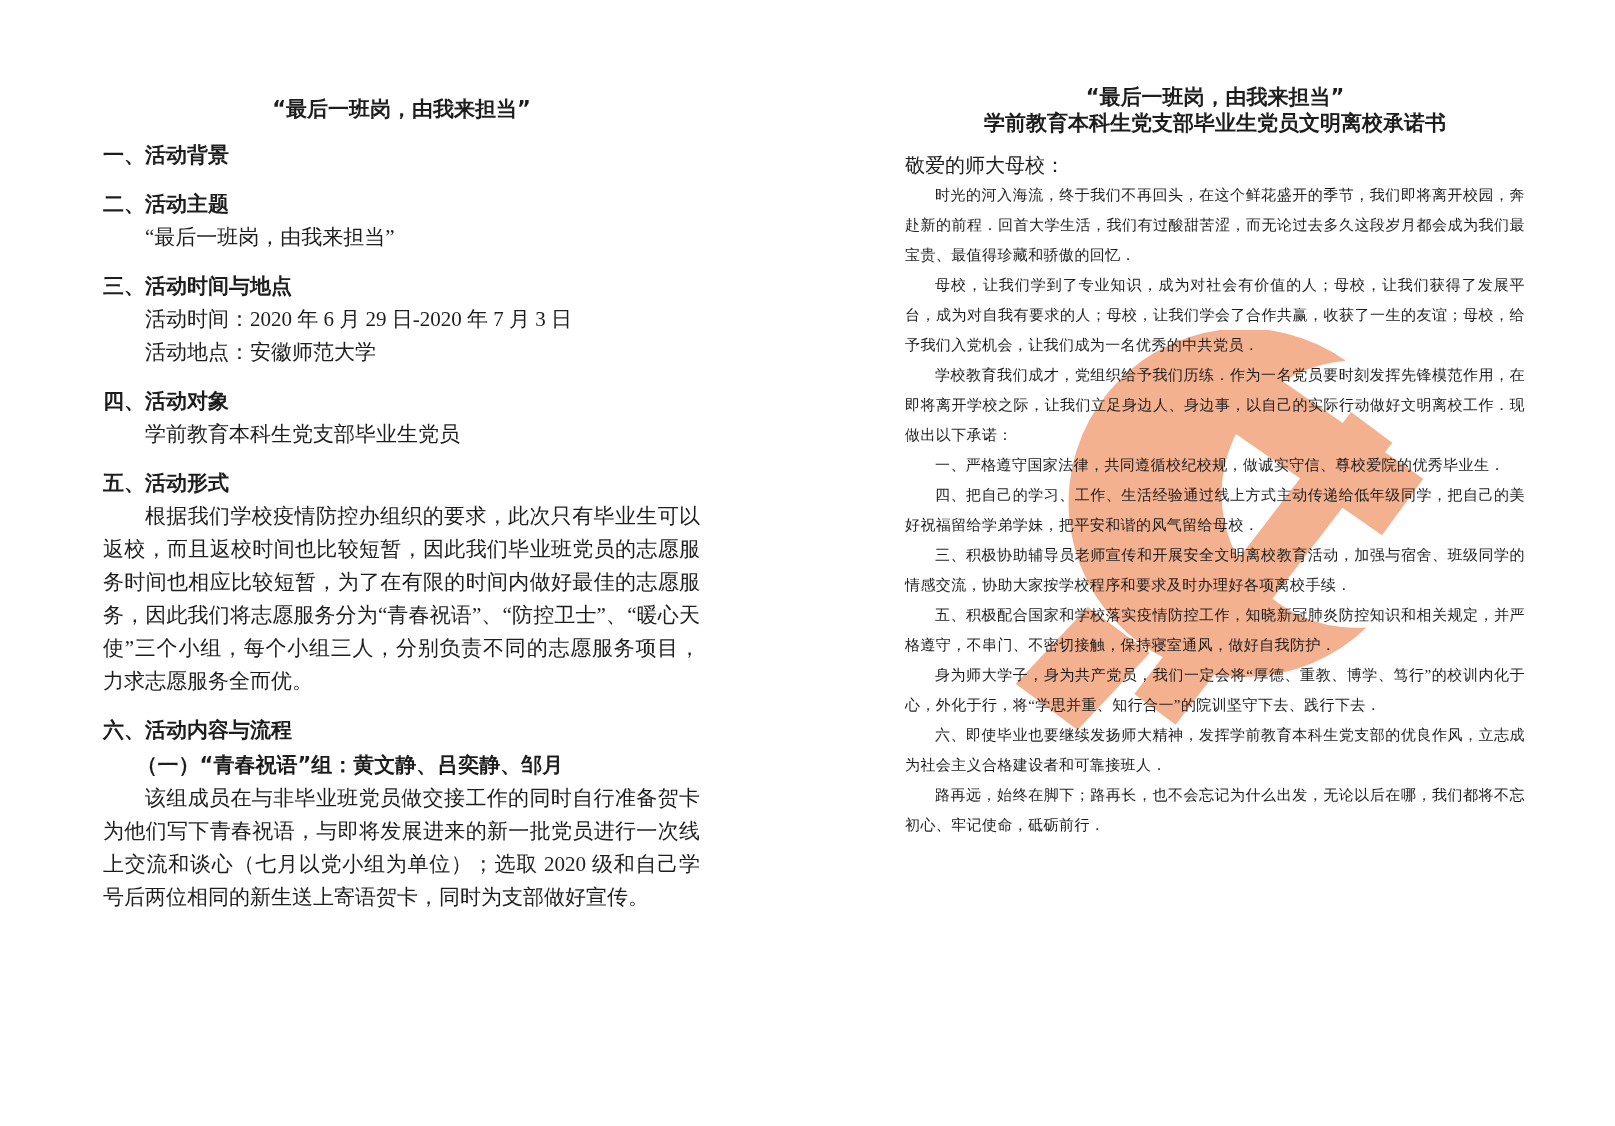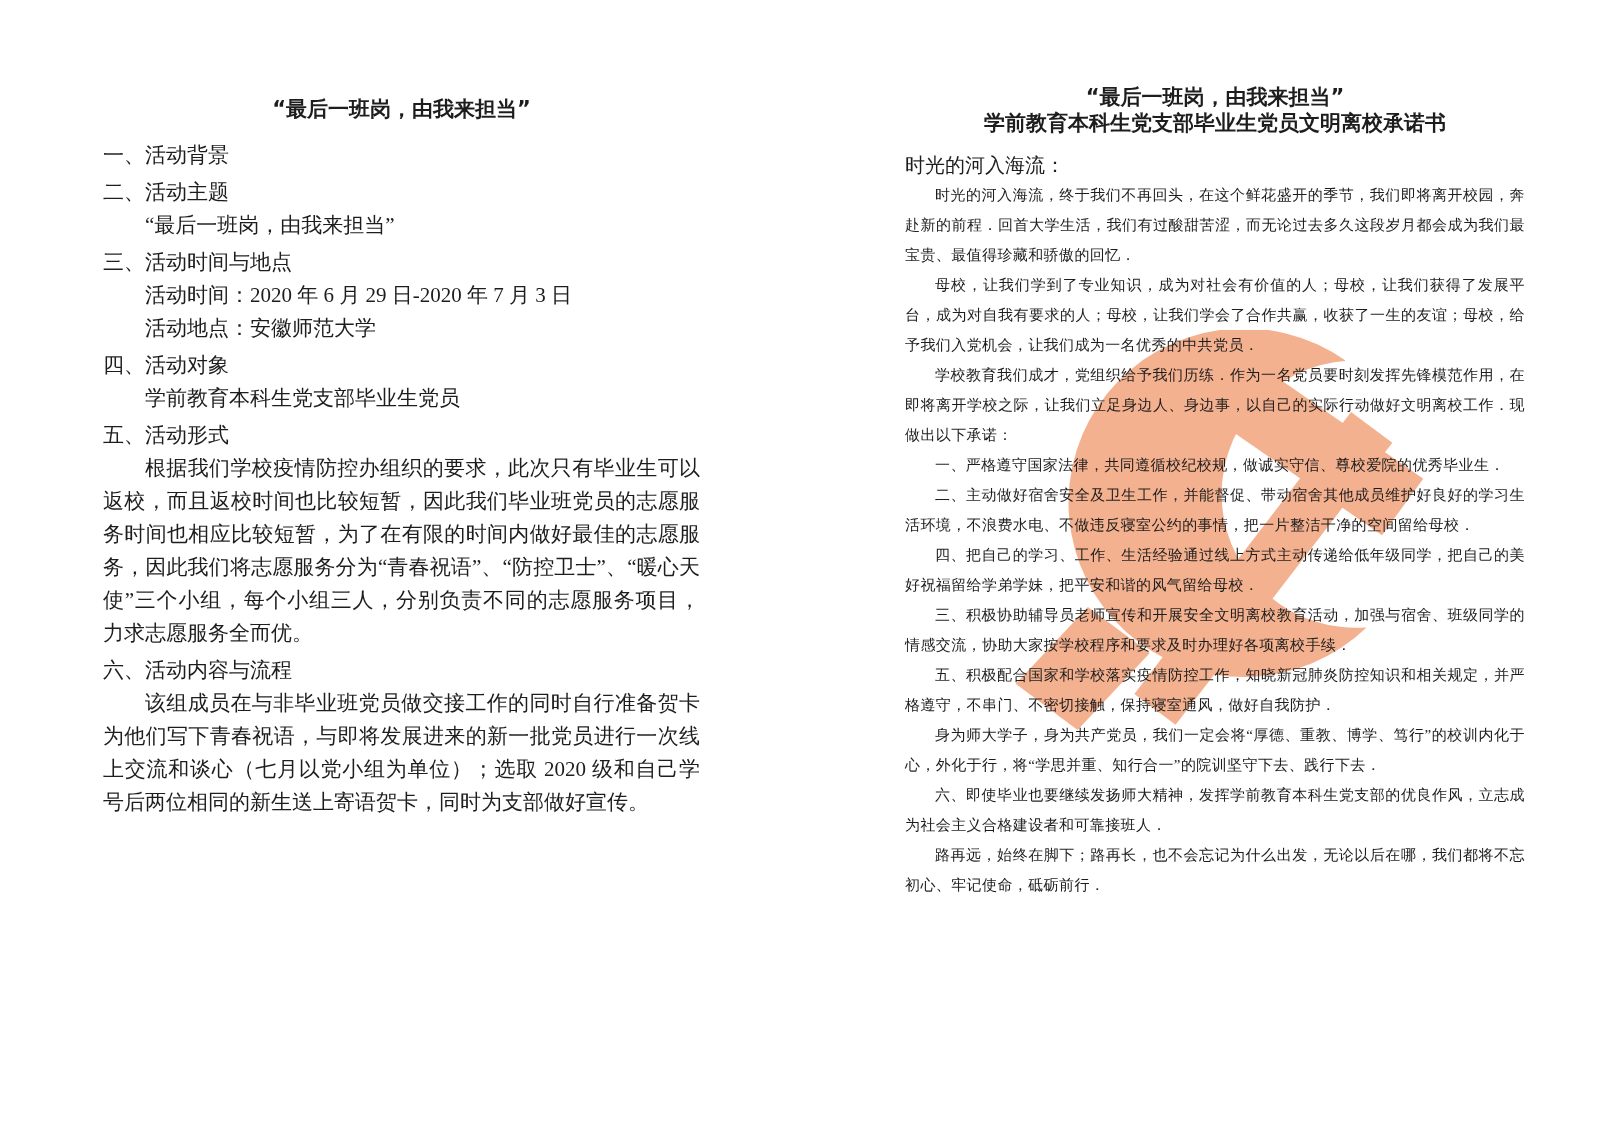--- a/index.html
+++ b/index.html
@@ -33,9 +33,9 @@
   .left-body { margin-top: 17px; }
   .blk { font-size: 21px; line-height: 33px; }
   .blk.heading {
-    font-weight: normal;
+    font-weight: bold;
     font-family: "DejaVu Sans", "Liberation Sans", sans-serif;
-    margin-top: 4px;
+    margin-top: 16px;
   }
   .blk.subheading {
     font-weight: bold;

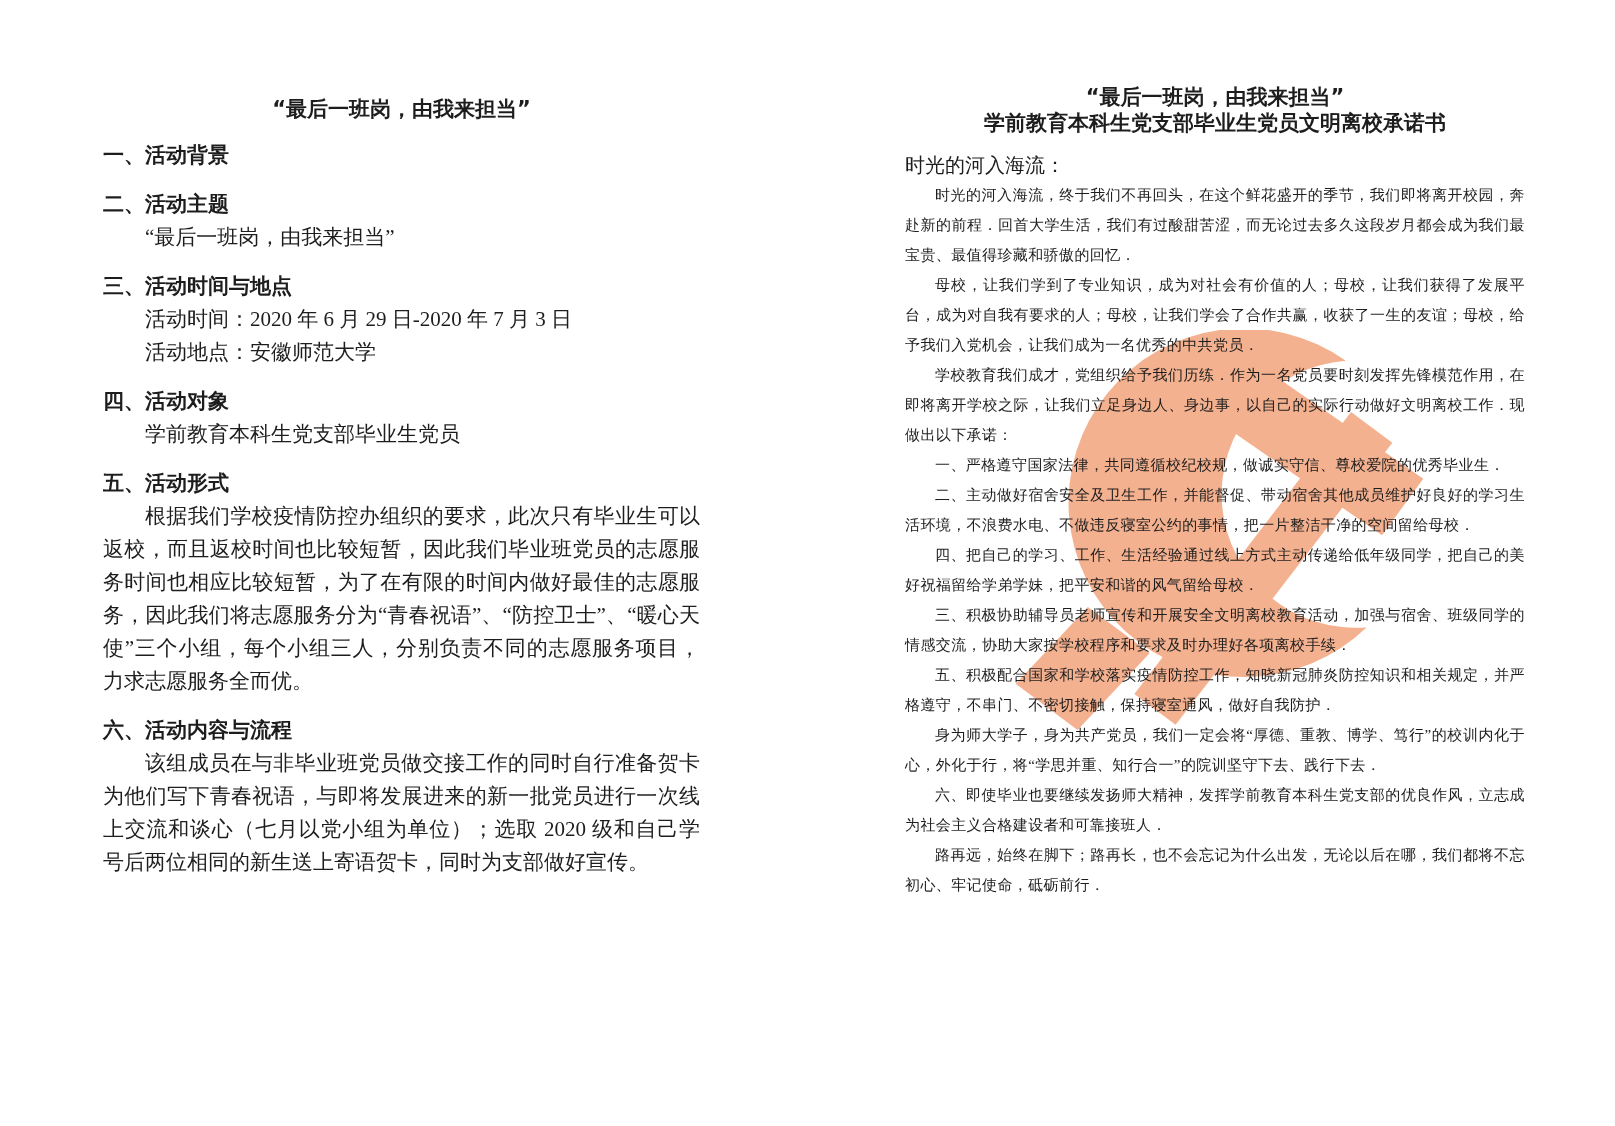--- a/index.html
+++ b/index.html
@@ -103,7 +103,7 @@
 <div class="page page-right">
   <div class="doc-title title1">“最后一班岗，由我来担当”</div>
   <div class="doc-title title2">学前教育本科生党支部毕业生党员文明离校承诺书</div>
-  <div class="salutation">时光的河入海流：</div>
+  <div class="salutation">敬爱的师大母校：</div>
   <div>
       <div class="rpara">时光的河入海流，终于我们不再回头，在这个鲜花盛开的季节，我们即将离开校园，奔赴新的前程．回首大学生活，我们有过酸甜苦涩，而无论过去多久这段岁月都会成为我们最宝贵、最值得珍藏和骄傲的回忆．</div>
       <div class="rpara">母校，让我们学到了专业知识，成为对社会有价值的人；母校，让我们获得了发展平台，成为对自我有要求的人；母校，让我们学会了合作共赢，收获了一生的友谊；母校，给予我们入党机会，让我们成为一名优秀的中共党员．</div>

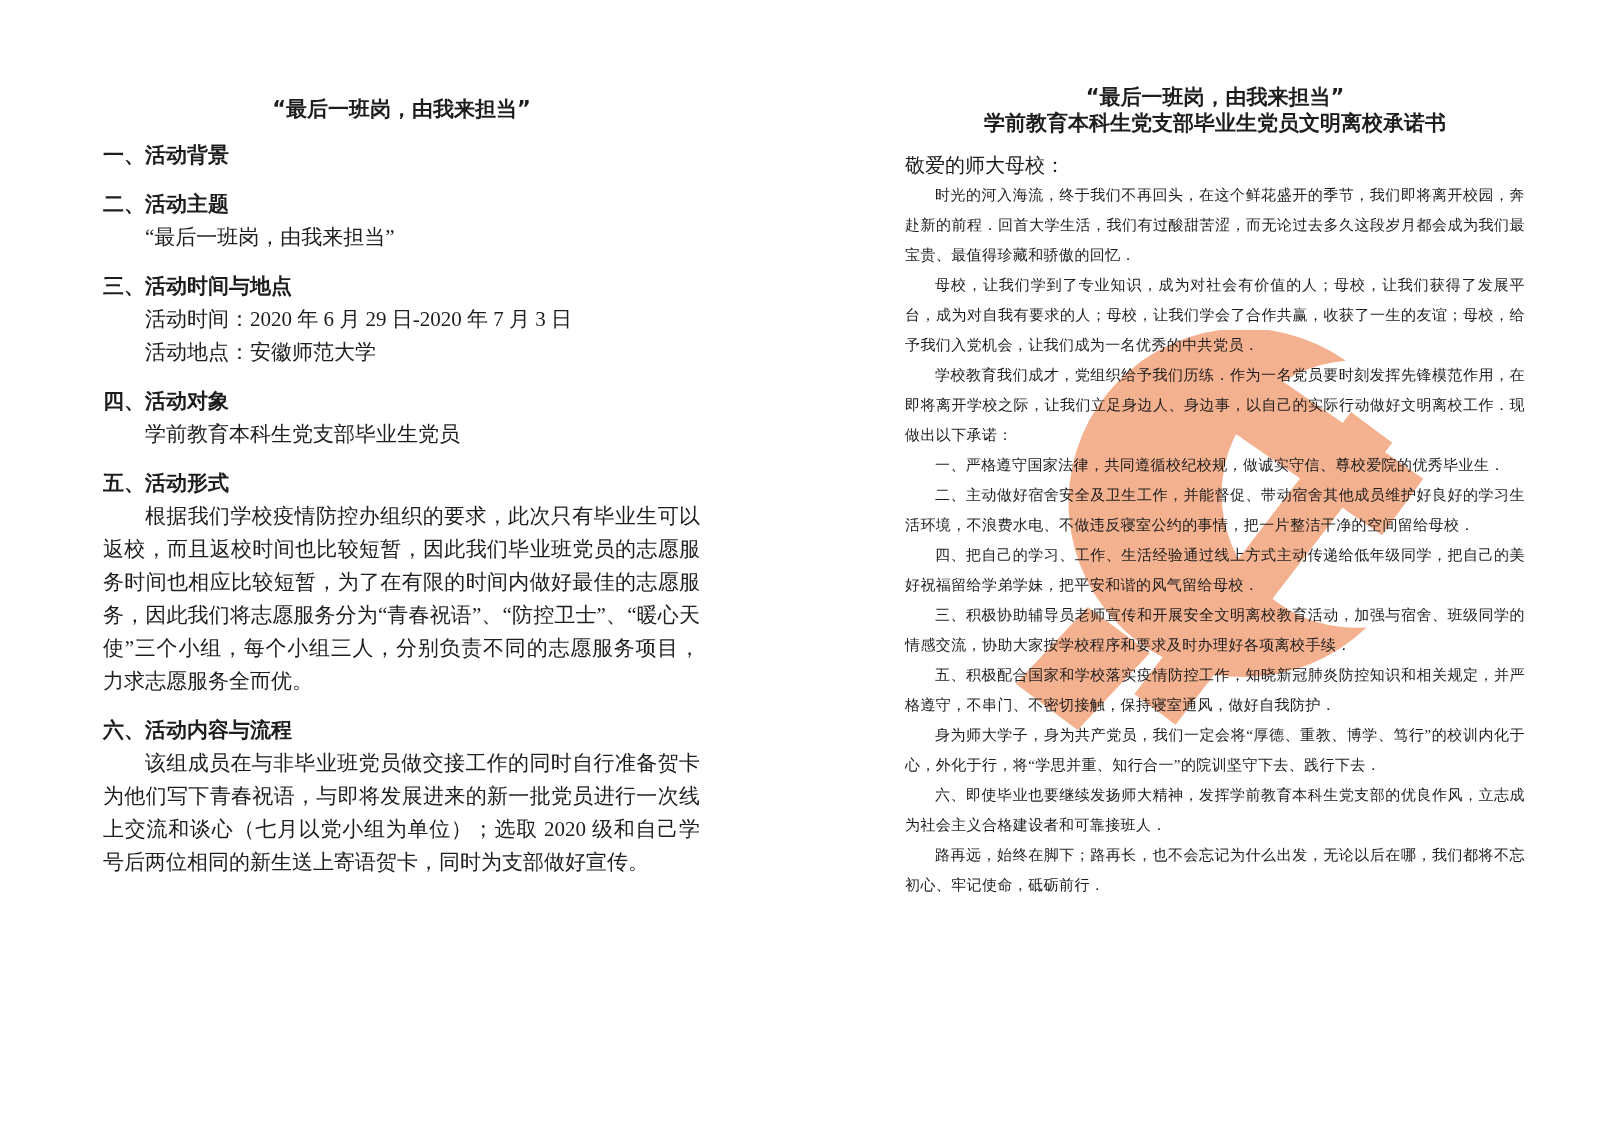--- a/index.html
+++ b/index.html
@@ -109,7 +109,6 @@
       <div class="rpara">母校，让我们学到了专业知识，成为对社会有价值的人；母校，让我们获得了发展平台，成为对自我有要求的人；母校，让我们学会了合作共赢，收获了一生的友谊；母校，给予我们入党机会，让我们成为一名优秀的中共党员．</div>
       <div class="rpara">学校教育我们成才，党组织给予我们历练．作为一名党员要时刻发挥先锋模范作用，在即将离开学校之际，让我们立足身边人、身边事，以自己的实际行动做好文明离校工作．现做出以下承诺：</div>
       <div class="rpara">一、严格遵守国家法律，共同遵循校纪校规，做诚实守信、尊校爱院的优秀毕业生．</div>
-      <div class="rpara">二、主动做好宿舍安全及卫生工作，并能督促、带动宿舍其他成员维护好良好的学习生活环境，不浪费水电、不做违反寝室公约的事情，把一片整洁干净的空间留给母校．</div>
       <div class="rpara">四、把自己的学习、工作、生活经验通过线上方式主动传递给低年级同学，把自己的美好祝福留给学弟学妹，把平安和谐的风气留给母校．</div>
       <div class="rpara">三、积极协助辅导员老师宣传和开展安全文明离校教育活动，加强与宿舍、班级同学的情感交流，协助大家按学校程序和要求及时办理好各项离校手续．</div>
       <div class="rpara">五、积极配合国家和学校落实疫情防控工作，知晓新冠肺炎防控知识和相关规定，并严格遵守，不串门、不密切接触，保持寝室通风，做好自我防护．</div>

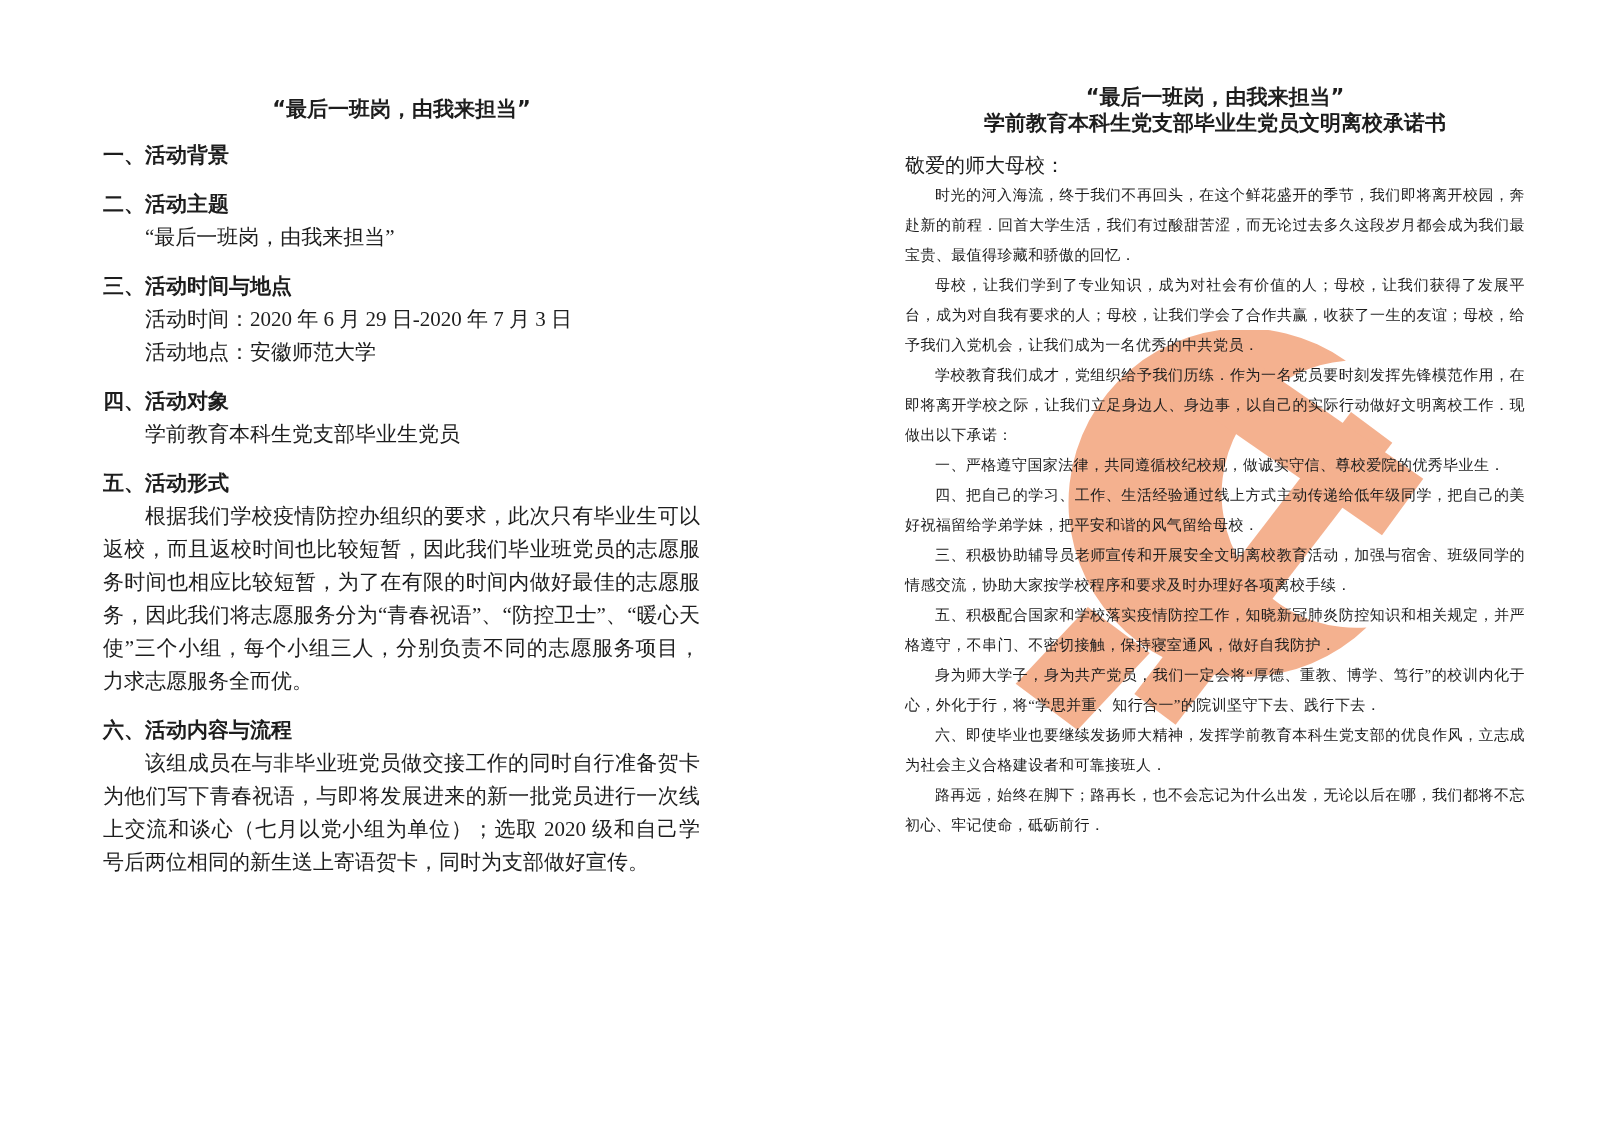--- a/index.html
+++ b/index.html
@@ -96,6 +96,7 @@
       <div class="blk heading">五、活动形式</div>
       <div class="blk para">根据我们学校疫情防控办组织的要求，此次只有毕业生可以返校，而且返校时间也比较短暂，因此我们毕业班党员的志愿服务时间也相应比较短暂，为了在有限的时间内做好最佳的志愿服务，因此我们将志愿服务分为“青春祝语”、“防控卫士”、“暖心天使”三个小组，每个小组三人，分别负责不同的志愿服务项目，力求志愿服务全而优。</div>
       <div class="blk heading">六、活动内容与流程</div>
+      <div class="blk subheading">（一）“青春祝语”组：黄文静、吕奕静、邹月</div>
       <div class="blk para">该组成员在与非毕业班党员做交接工作的同时自行准备贺卡为他们写下青春祝语，与即将发展进来的新一批党员进行一次线上交流和谈心（七月以党小组为单位）；选取 2020 级和自己学号后两位相同的新生送上寄语贺卡，同时为支部做好宣传。</div>
     </div>
 </div>

